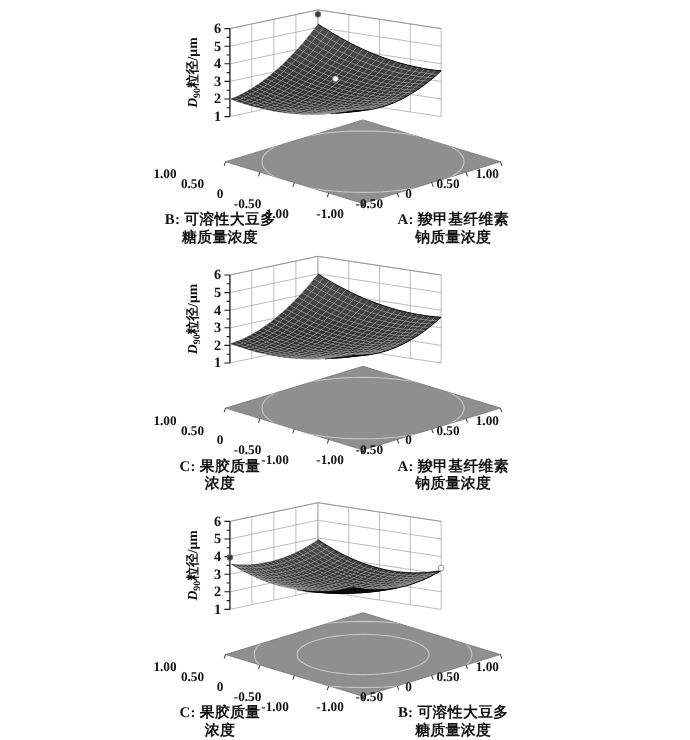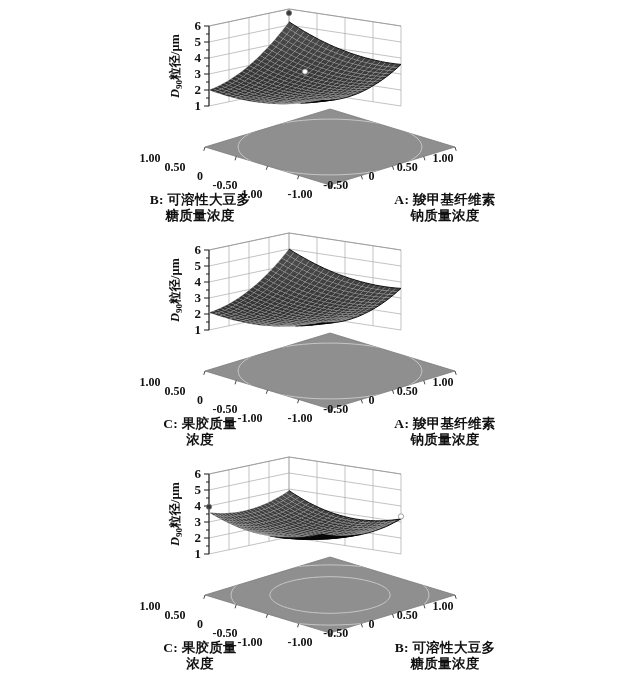--- a/index.html
+++ b/index.html
@@ -11,7 +11,7 @@
   .axis-title{position:absolute;top:192px;text-align:center;font-size:13.5px;
               font-weight:700;line-height:1.22;letter-spacing:.3px;transform:translateX(-50%);}
   .axis-title.left{left:200px;}
-  .axis-title.right{left:445px;}
+  .axis-title.right{left:412px;}
   .ztitle{font-size:12.5px;font-weight:700;fill:#111;}
   .ztitle .dvar{font-style:italic;}
   text{user-select:none;}

